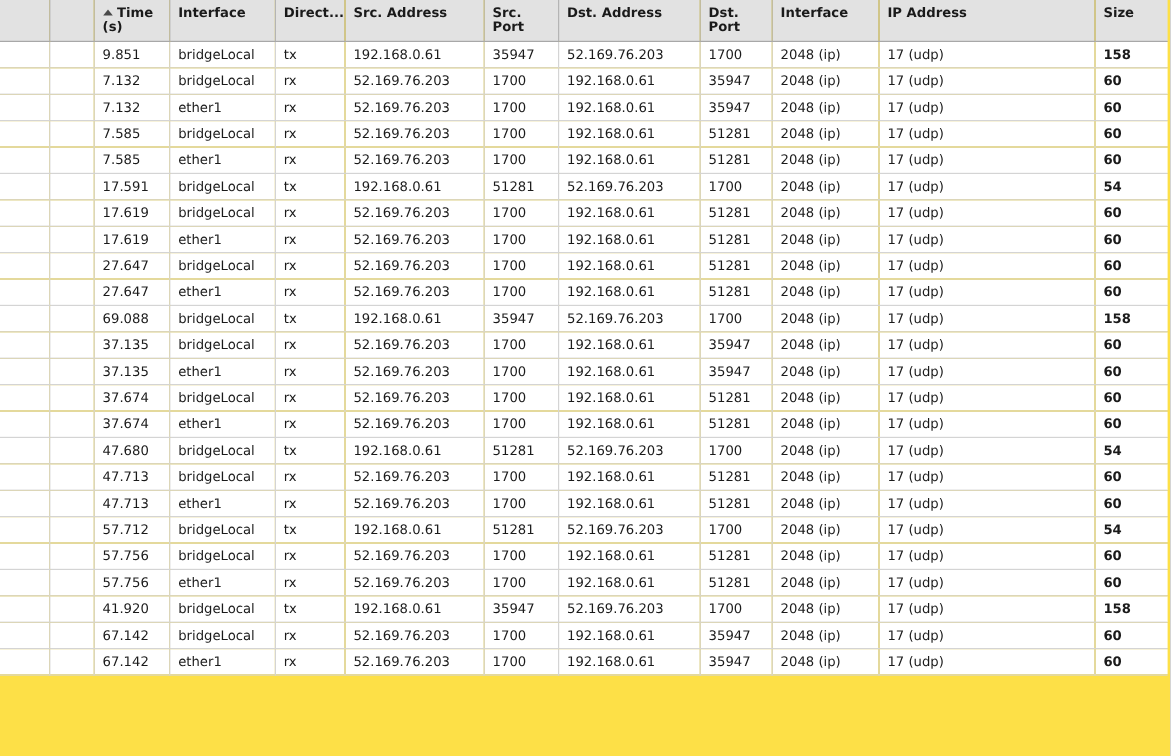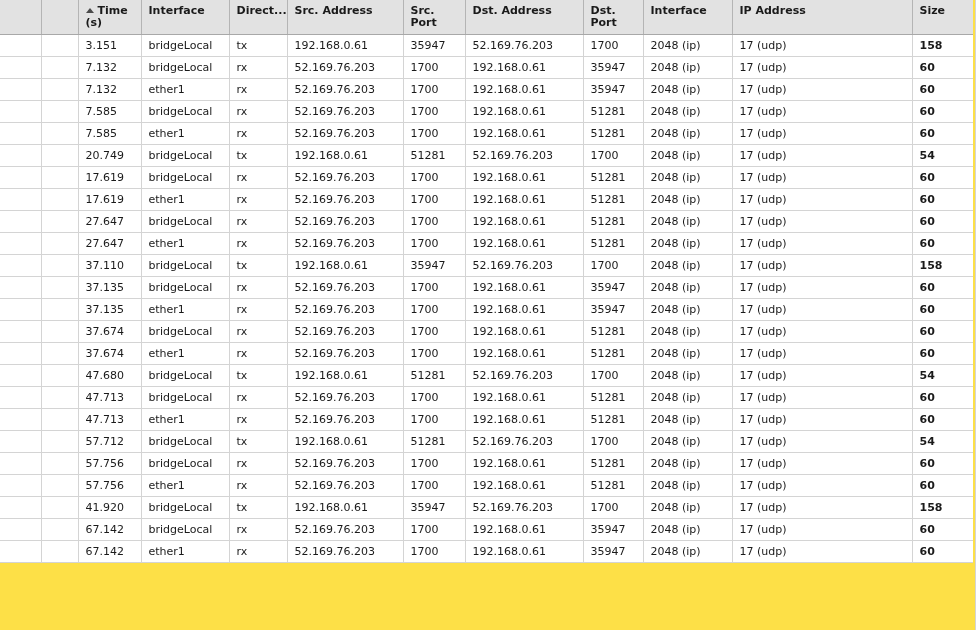--- a/index.html
+++ b/index.html
@@ -135,7 +135,7 @@
         <tr>
           <td></td>
           <td></td>
-          <td>3.151</td>
+          <td>9.851</td>
           <td>bridgeLocal</td>
           <td>tx</td>
           <td>192.168.0.61</td>

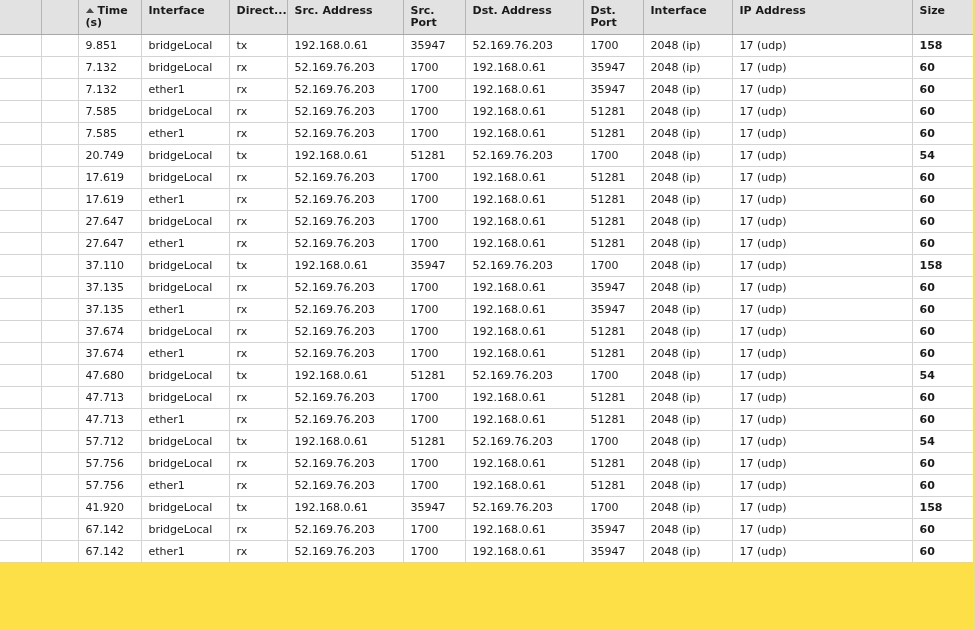--- a/index.html
+++ b/index.html
@@ -205,7 +205,7 @@
         <tr>
           <td></td>
           <td></td>
-          <td>20.749</td>
+          <td>17.591</td>
           <td>bridgeLocal</td>
           <td>tx</td>
           <td>192.168.0.61</td>

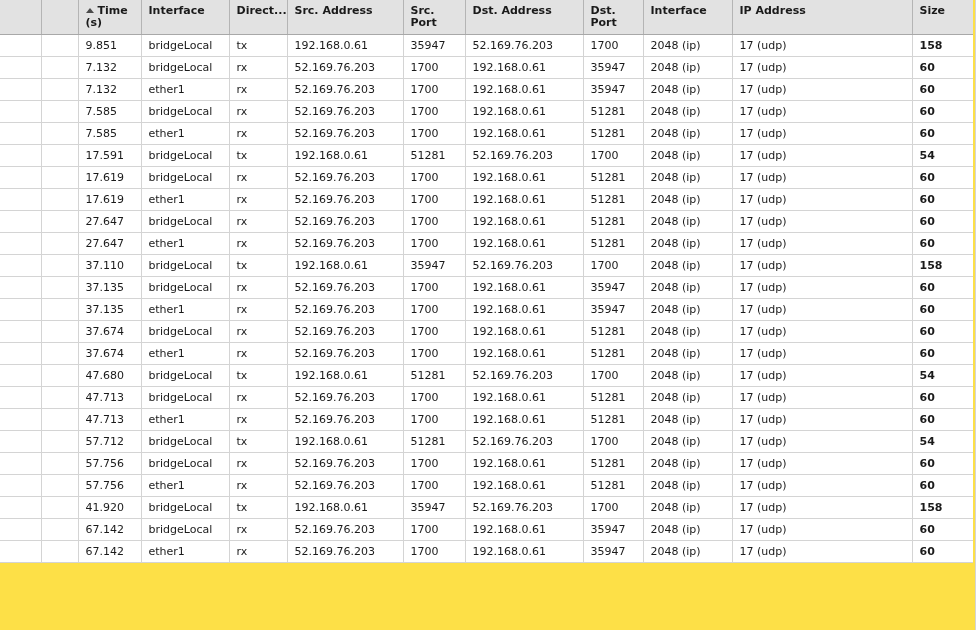--- a/index.html
+++ b/index.html
@@ -275,7 +275,7 @@
         <tr>
           <td></td>
           <td></td>
-          <td>37.110</td>
+          <td>69.088</td>
           <td>bridgeLocal</td>
           <td>tx</td>
           <td>192.168.0.61</td>

